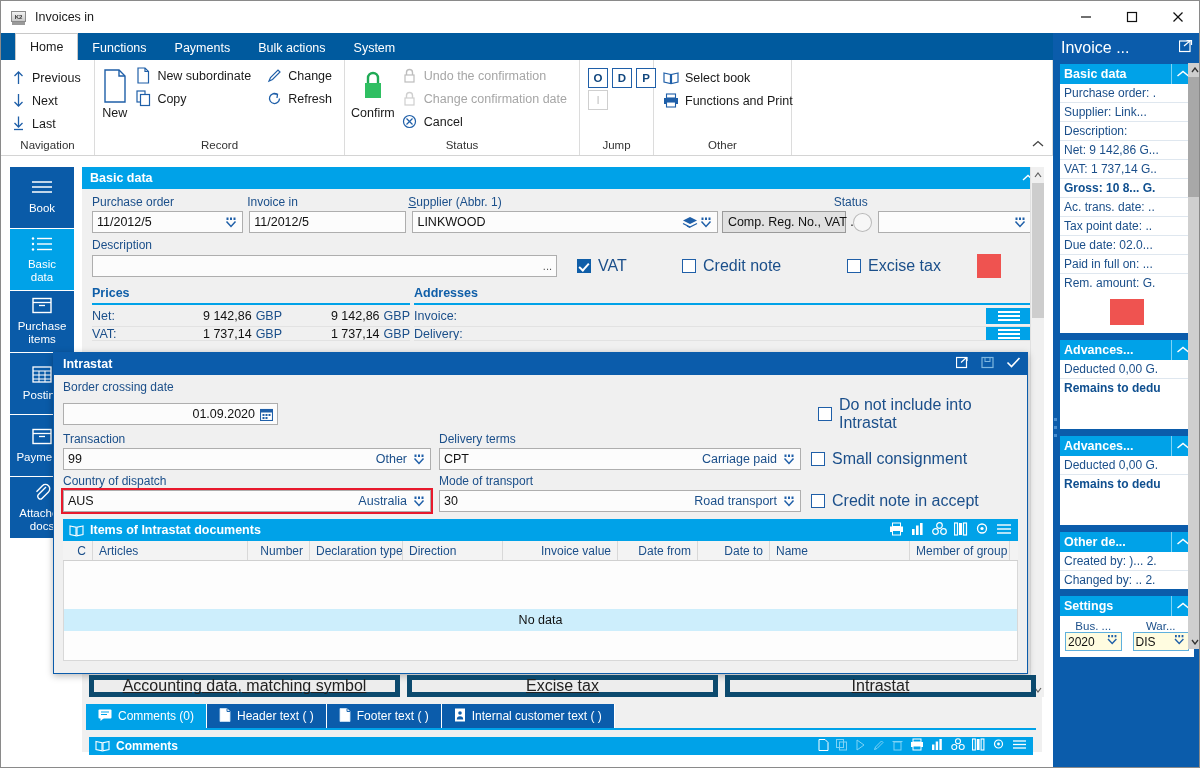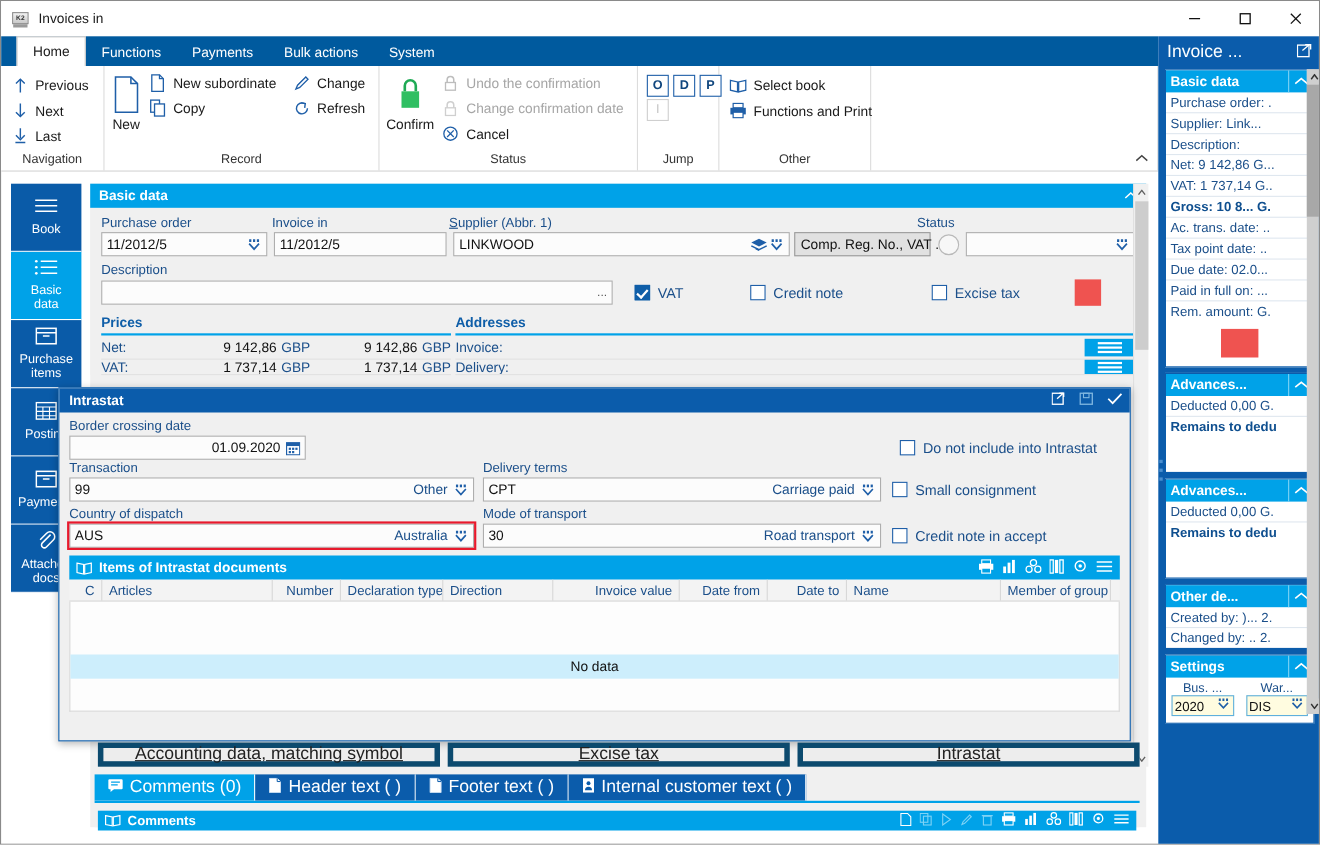--- a/index.html
+++ b/index.html
@@ -145,7 +145,7 @@
     content:""; position:absolute; left:3px; top:1px; width:4px; height:8px;
     border:solid #fff; border-width:0 2px 2px 0; transform:rotate(42deg);
   }
-  .chkrow { display:flex; align-items:center; gap:7px; font-size:13px; color:#1b4f8a; }
+  .chkrow { display:flex; align-items:center; gap:7px; font-size:16px; color:#1b4f8a; }
 
   .subhdr { font-size:12.5px; font-weight:bold; color:#0f5ea8; padding-bottom:3px; border-bottom:2px solid #00a2e8; }
   .pricerow { display:flex; font-size:12.5px; height:22px; align-items:center; border-bottom:1px solid #e2e2e2; }

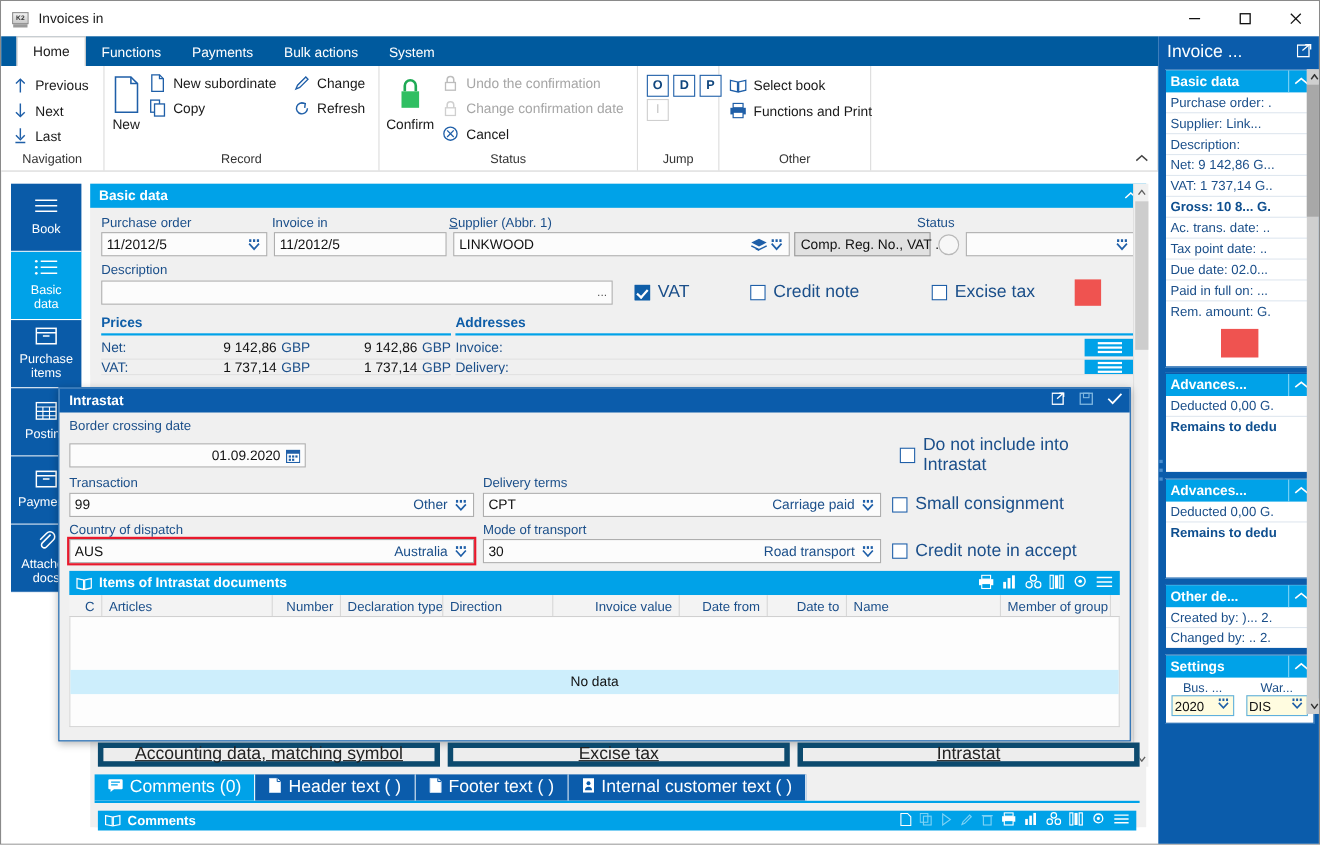--- a/index.html
+++ b/index.html
@@ -201,7 +201,7 @@
   .cmt-tabs { position:absolute; left:85px; top:703px; width:950px; height:24px; display:flex; }
   .ctab {
     height:24px; padding:0 12px; display:flex; align-items:center; gap:6px;
-    background:#0b5cab; color:#fff; font-size:16px; border-right:1px solid #ffffff;
+    background:#0b5cab; color:#fff; font-size:12px; border-right:1px solid #ffffff;
   }
   .ctab.active { background:#00a2e8; color:#fff; }
   .cmt-panel {

